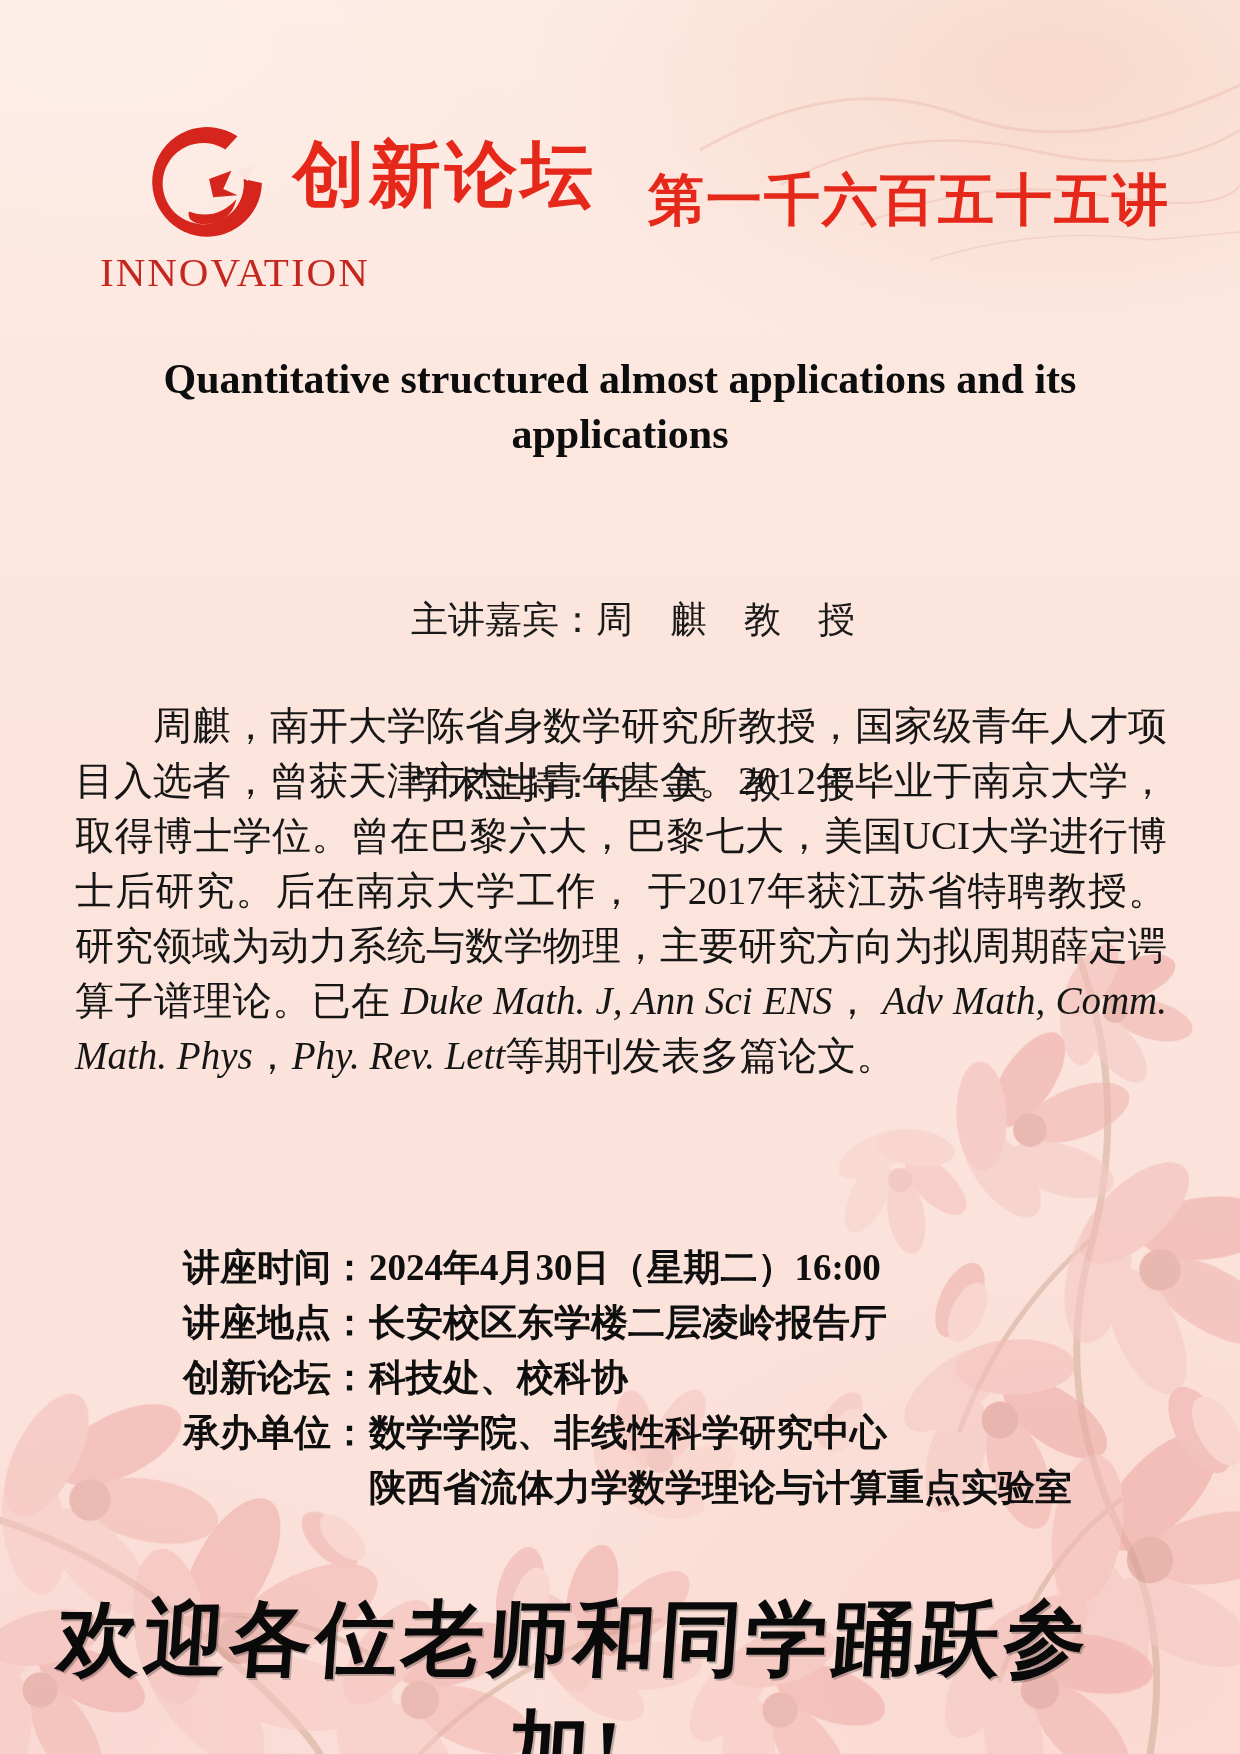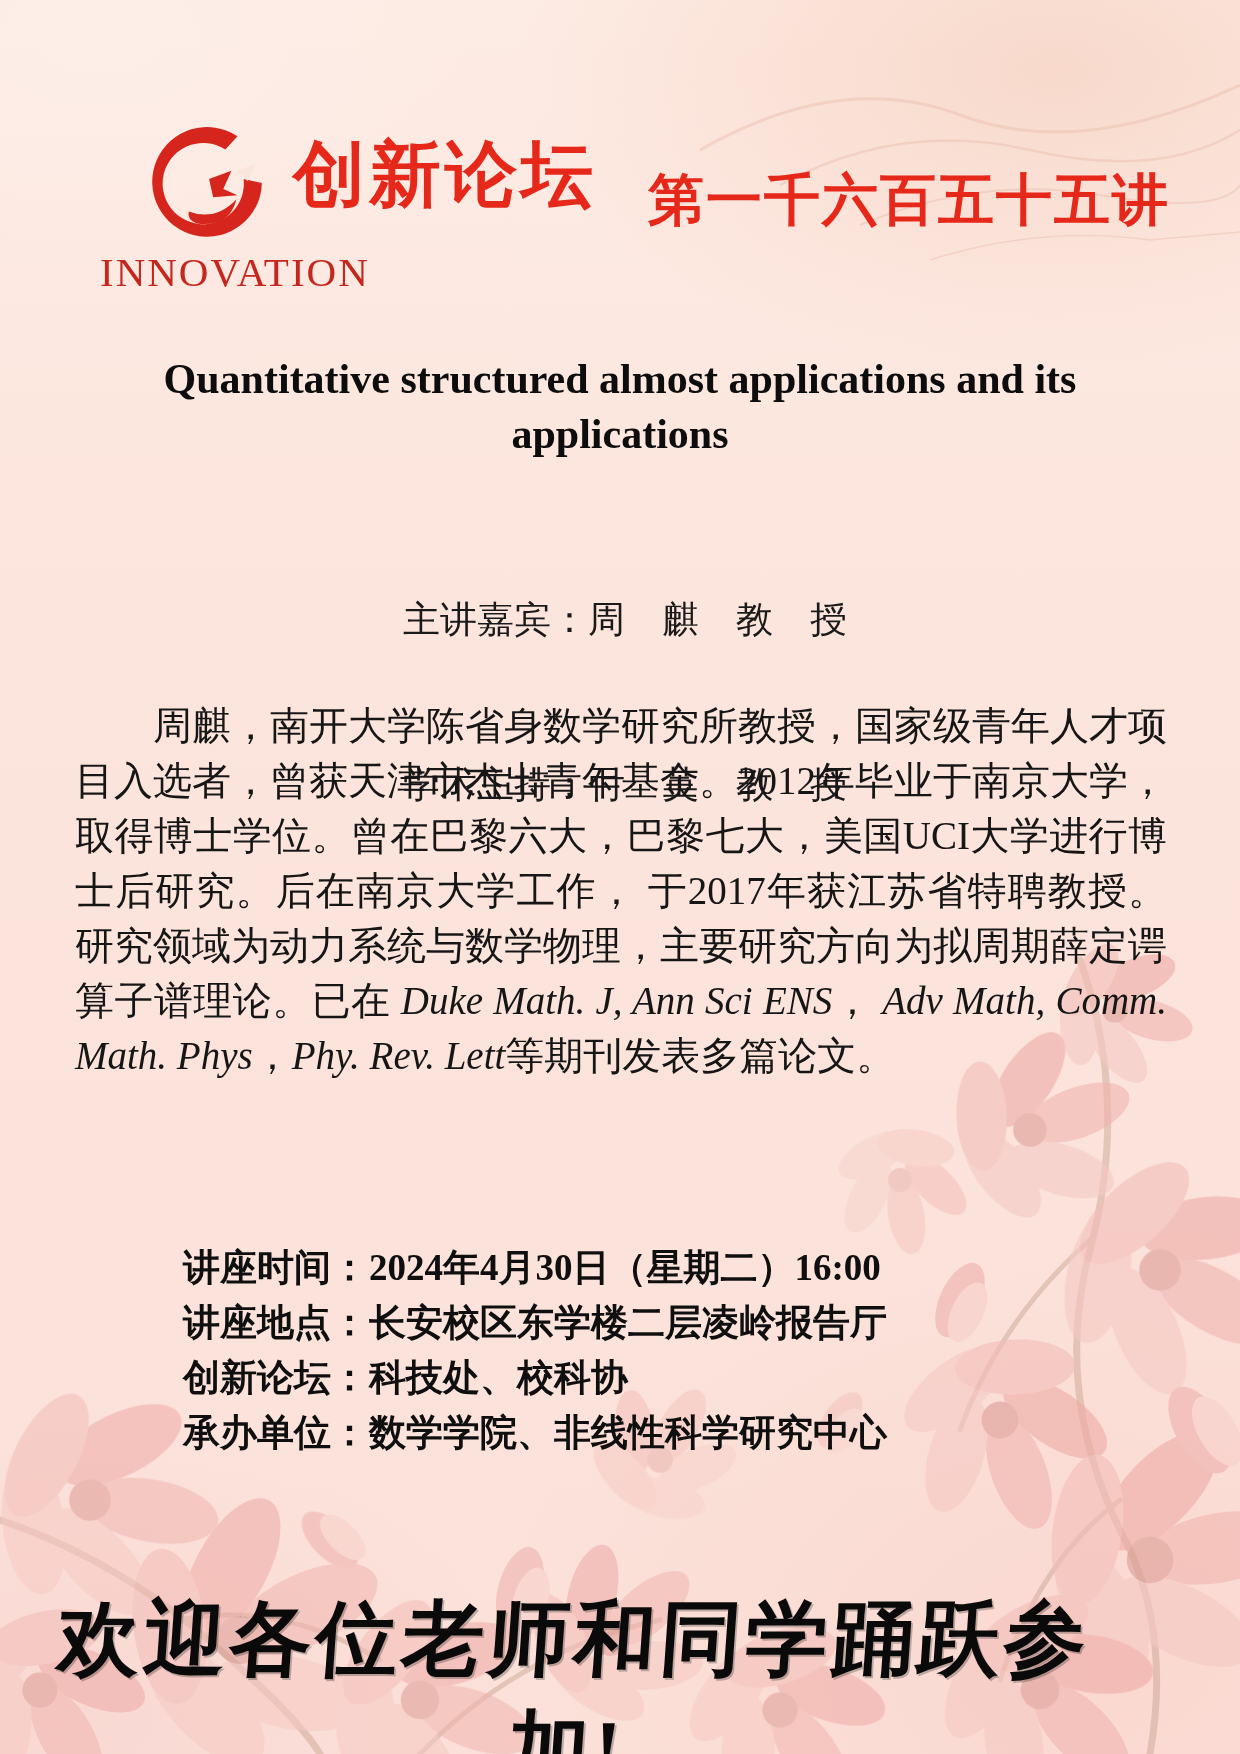--- a/index.html
+++ b/index.html
@@ -45,7 +45,7 @@
     font-size:42px;line-height:1.32;font-weight:bold;color:#0d0d0d;
   }
   .speakers{
-    position:absolute;left:8px;top:537px;width:1160px;text-align:center;
+    position:absolute;left:16px;top:537px;width:1160px;text-align:center;
     font-size:37px;line-height:55px;color:#1a1a1a;
   }
   .speaker-line{white-space:pre;}

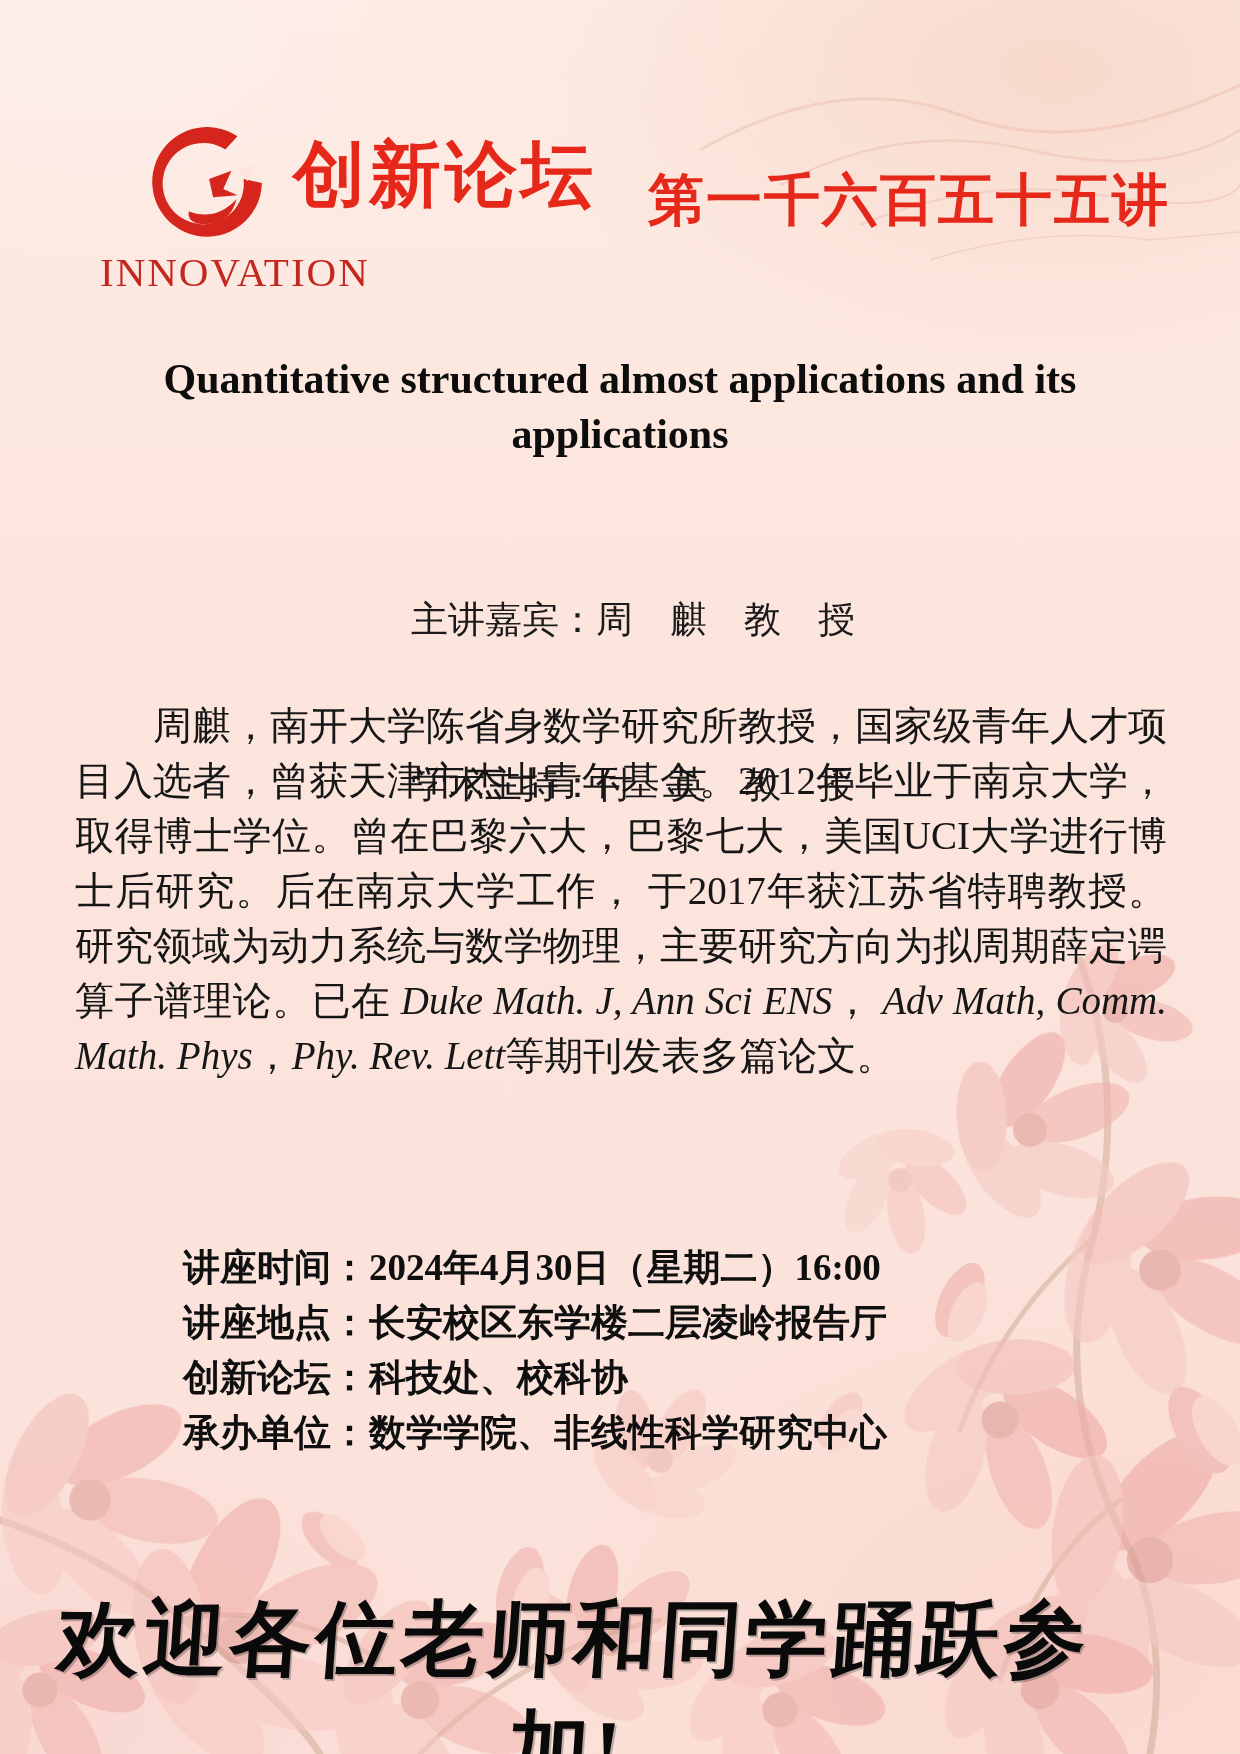--- a/index.html
+++ b/index.html
@@ -178,6 +178,10 @@
         <span class="detail-label">承办单位：</span>
         <span class="detail-value">数学学院、非线性科学研究中心</span>
       </div>
+      <div class="detail-row">
+        <span class="detail-label"></span>
+        <span class="detail-value">陕西省流体力学数学理论与计算重点实验室</span>
+      </div>
     </div>
 
     <p class="welcome">欢迎各位老师和同学踊跃参加!</p>

